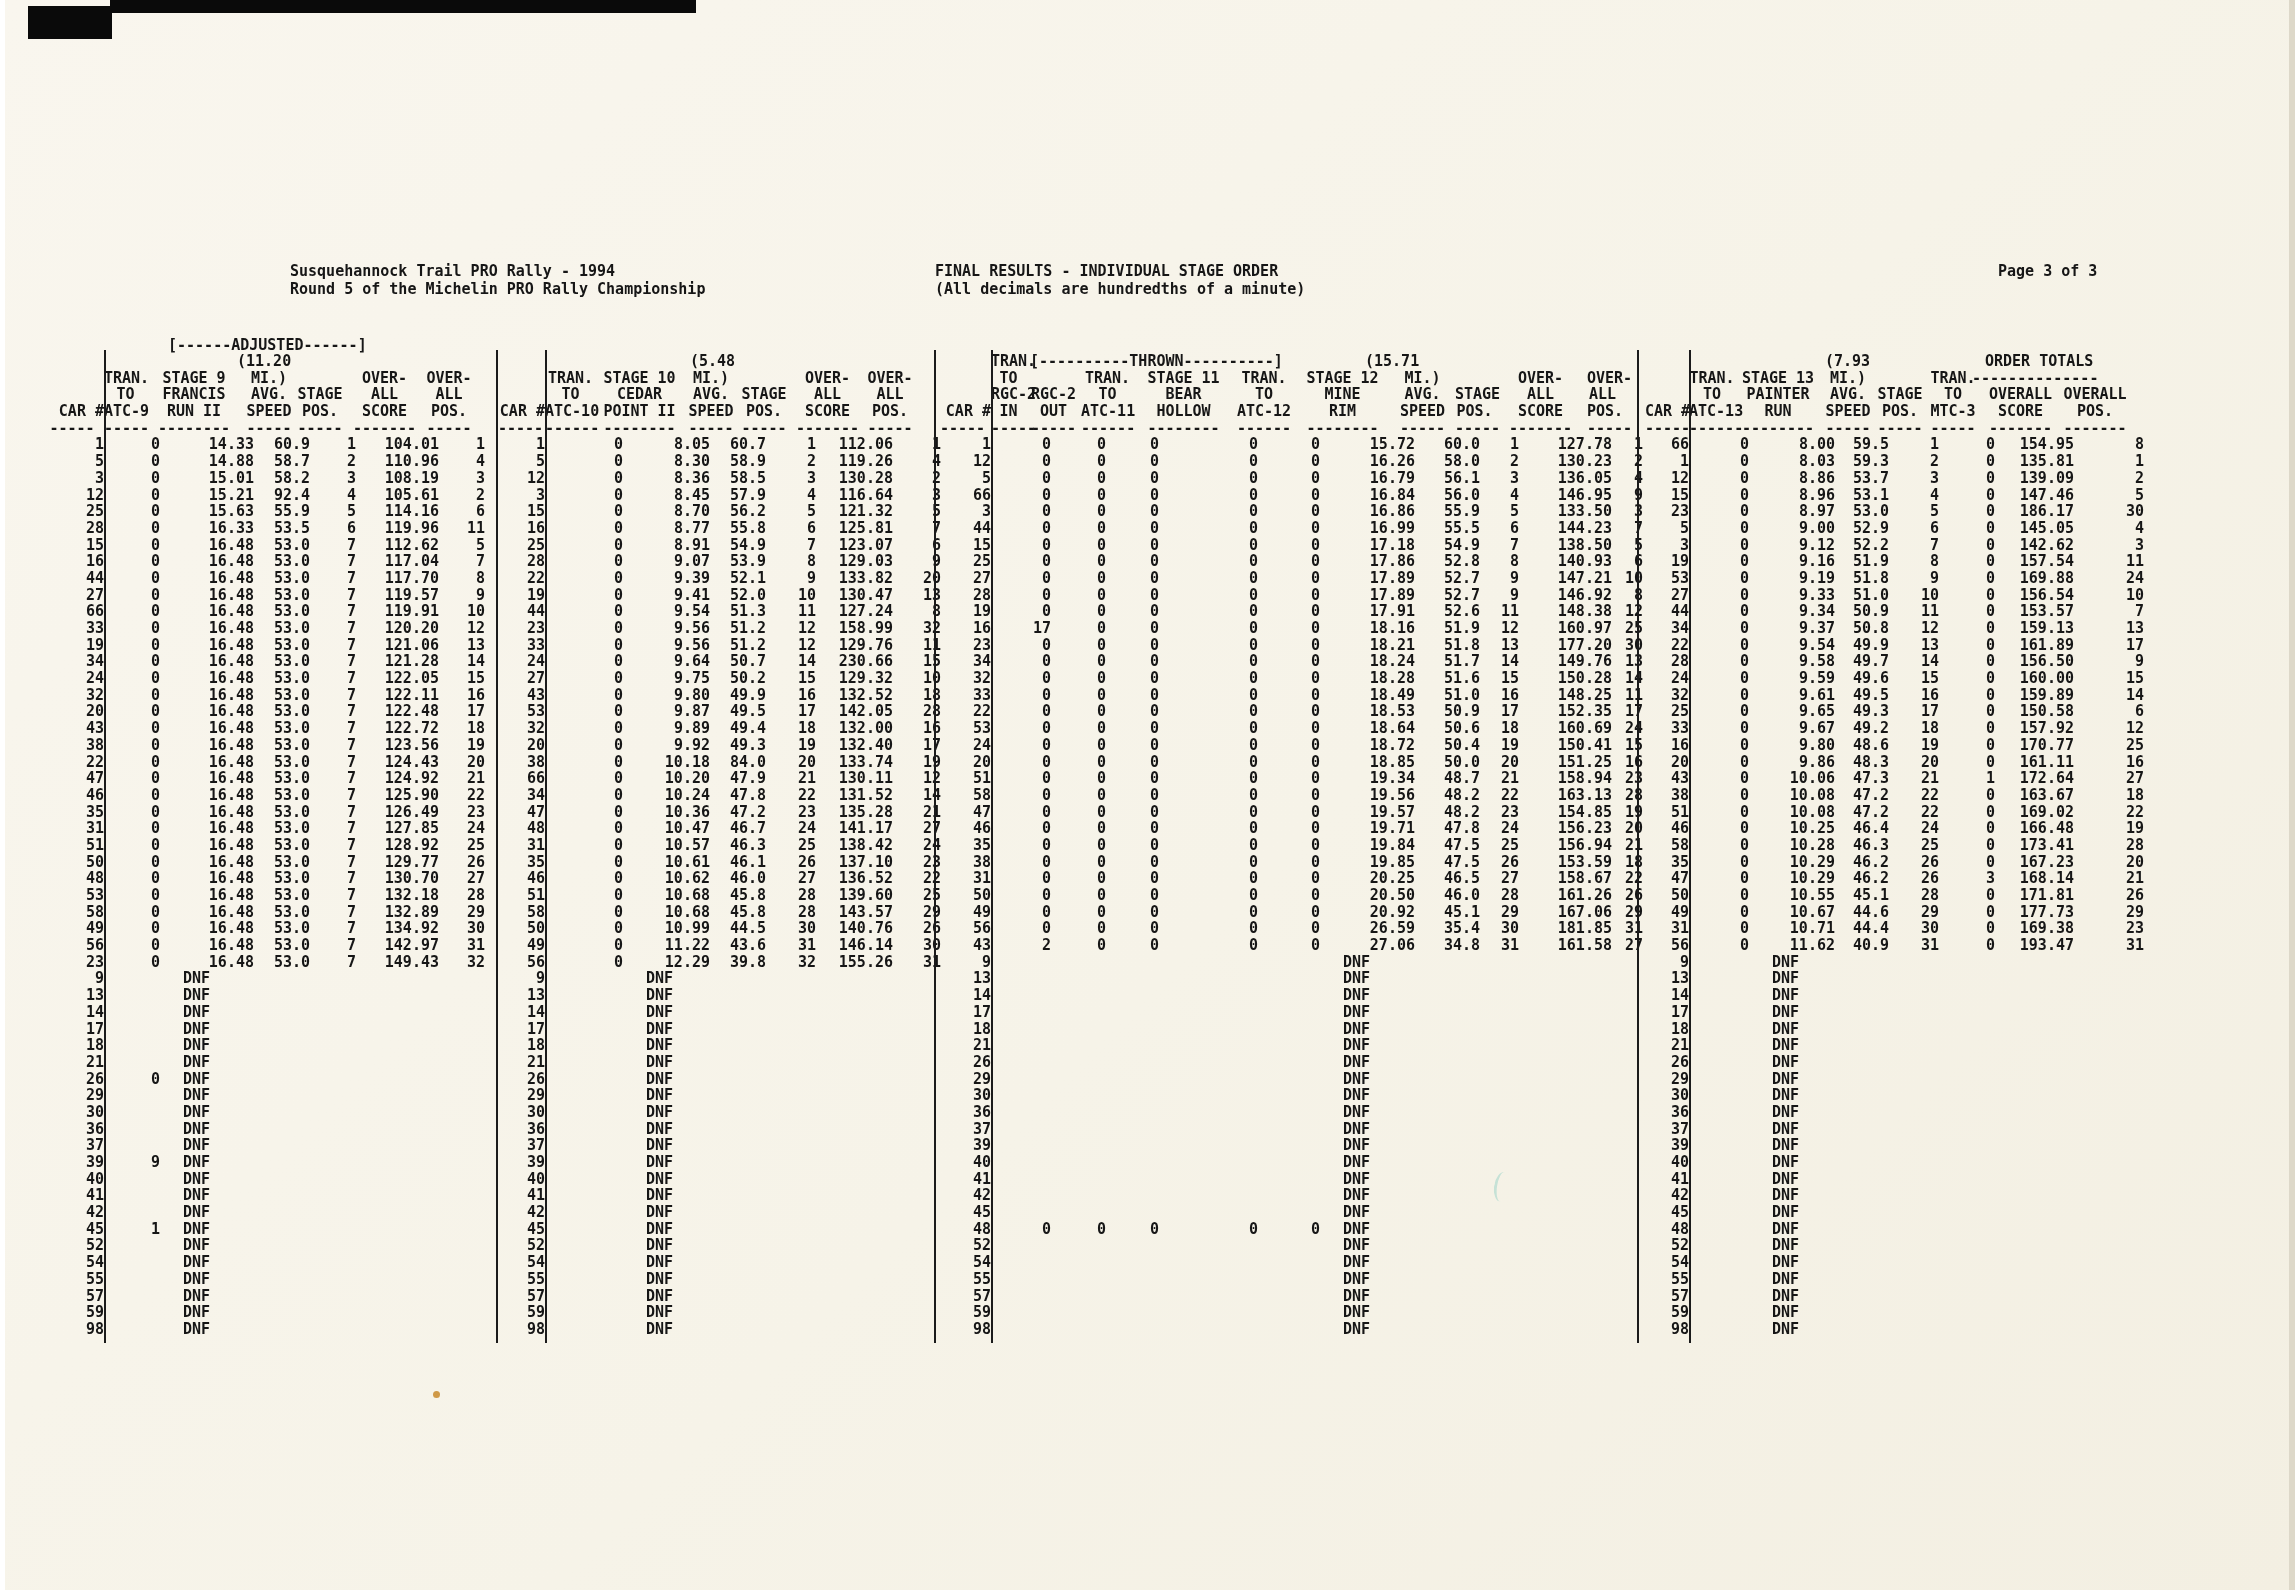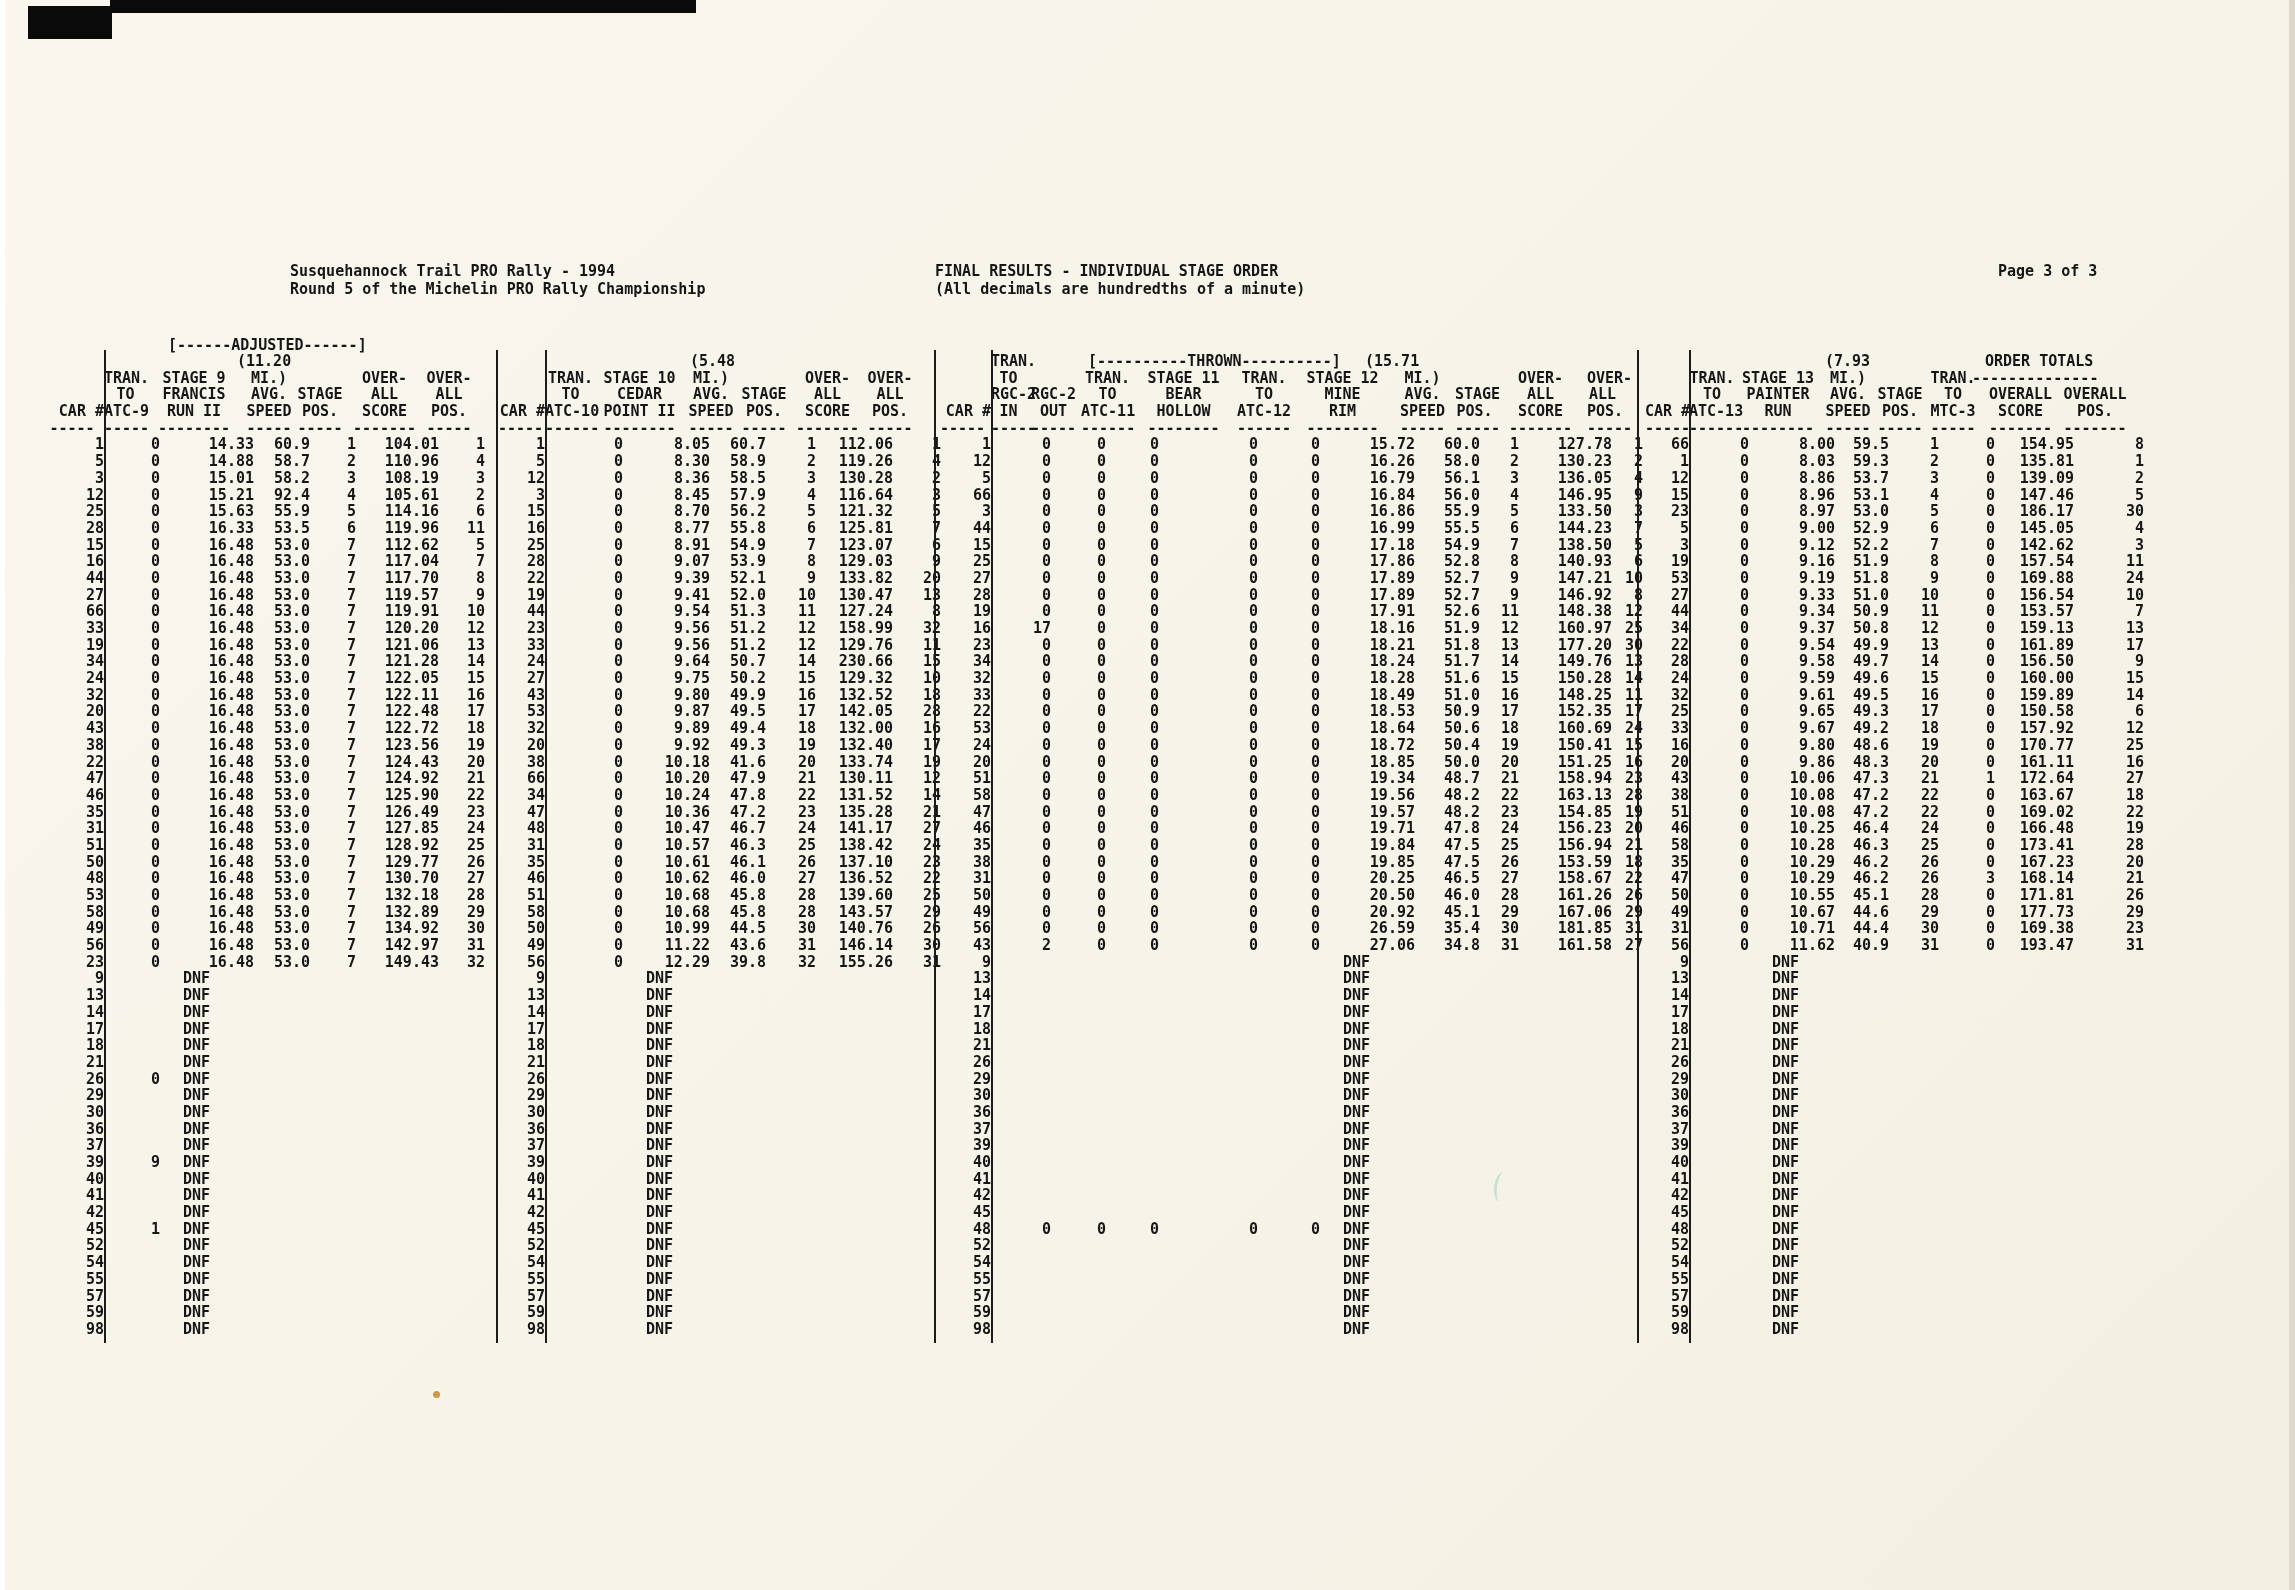--- a/index.html
+++ b/index.html
@@ -301,7 +301,7 @@
       <div class="ovl" style="left: 168px; top: 337px;">[------ADJUSTED------]</div>
       <div class="ovl" style="left: 237px; top: 353px;">(11.20</div>
       <div class="ovl" style="left: 690px; top: 353px;">(5.48</div>
-      <div class="ovl" style="left: 1088px; top: 353px;">[----------THROWN----------]</div>
+      <div class="ovl" style="left: 1030px; top: 353px;">[----------THROWN----------]</div>
       <div class="ovl" style="left: 1365px; top: 353px;">(15.71</div>
       <div class="ovl" style="left: 1825px; top: 353px;">(7.93</div>
       <div class="ovl" style="left: 1985px; top: 353px;">ORDER TOTALS</div>

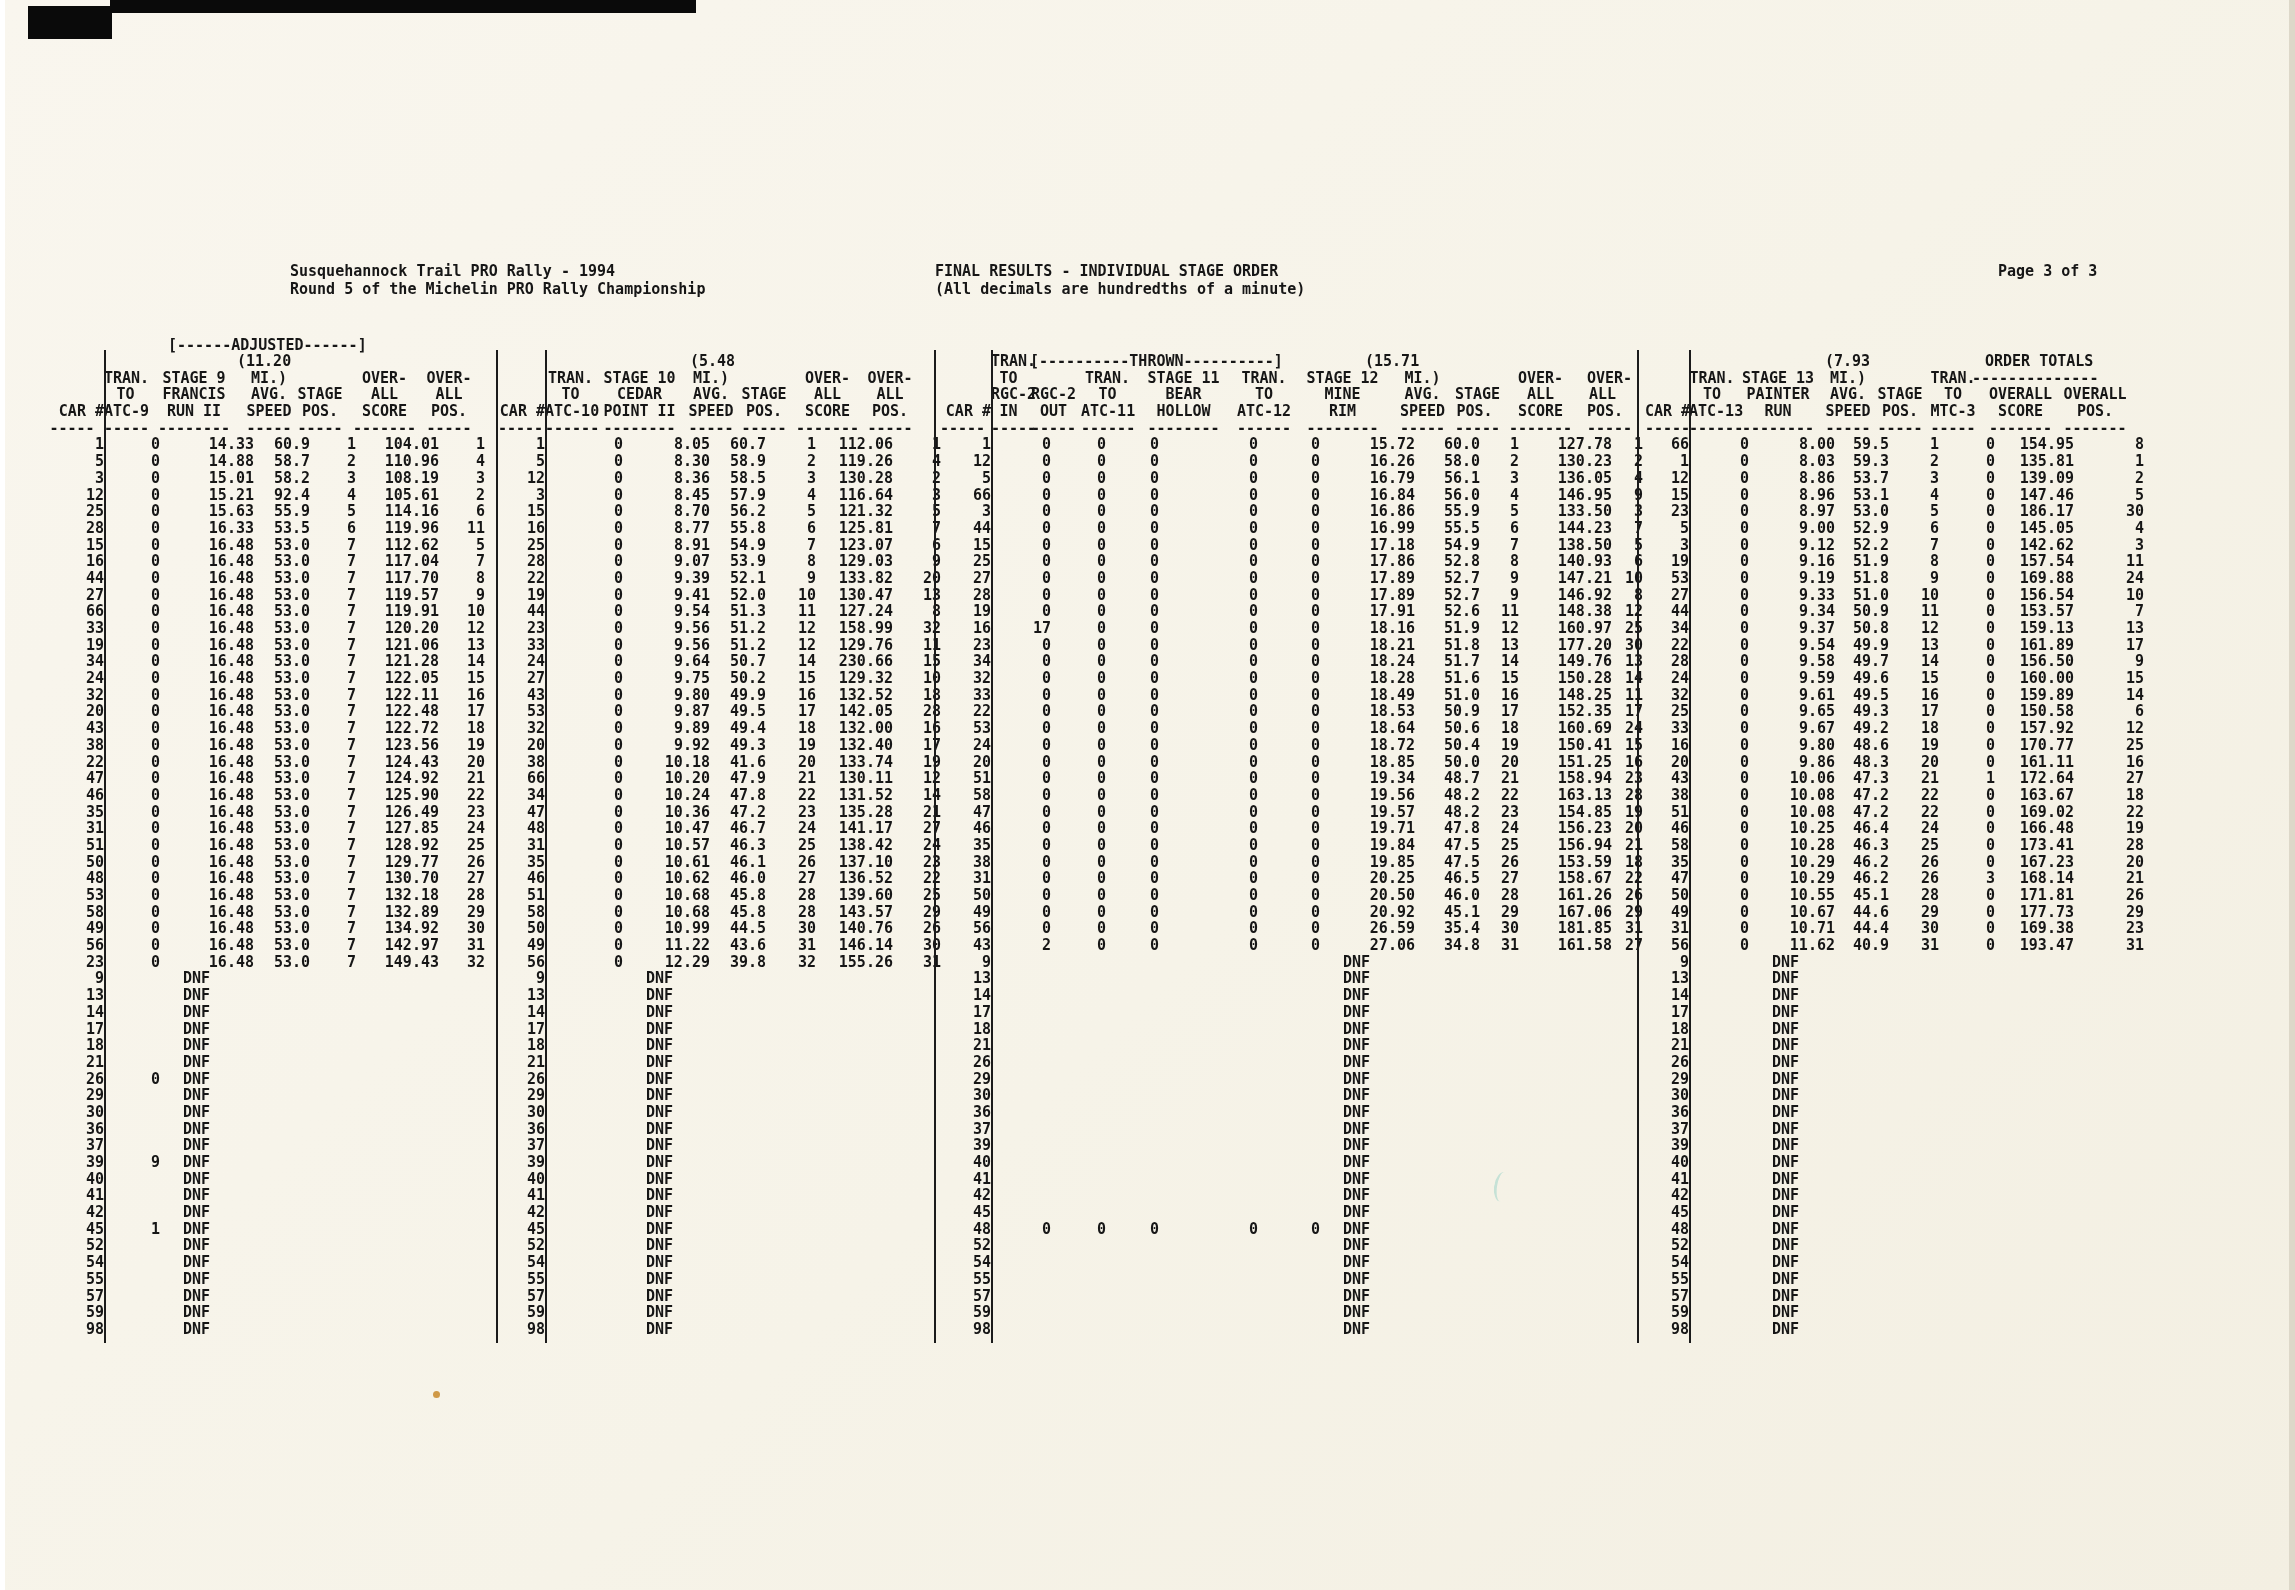--- a/index.html
+++ b/index.html
@@ -129,7 +129,7 @@
       <div class="ln"><span class="vc" style="width: 49px; padding-right: 27px;">53</span><span class="vc" style="width: 51px;">0</span><span class="vc" style="width: 87px;">9.87</span><span class="vc" style="width: 56px;">49.5</span><span class="vc" style="width: 50px;">17</span><span class="vc" style="width: 77px;">142.05</span><span class="vc" style="width: 48px;">28</span></div>
       <div class="ln"><span class="vc" style="width: 49px; padding-right: 27px;">32</span><span class="vc" style="width: 51px;">0</span><span class="vc" style="width: 87px;">9.89</span><span class="vc" style="width: 56px;">49.4</span><span class="vc" style="width: 50px;">18</span><span class="vc" style="width: 77px;">132.00</span><span class="vc" style="width: 48px;">16</span></div>
       <div class="ln"><span class="vc" style="width: 49px; padding-right: 27px;">20</span><span class="vc" style="width: 51px;">0</span><span class="vc" style="width: 87px;">9.92</span><span class="vc" style="width: 56px;">49.3</span><span class="vc" style="width: 50px;">19</span><span class="vc" style="width: 77px;">132.40</span><span class="vc" style="width: 48px;">17</span></div>
-      <div class="ln"><span class="vc" style="width: 49px; padding-right: 27px;">38</span><span class="vc" style="width: 51px;">0</span><span class="vc" style="width: 87px;">10.18</span><span class="vc" style="width: 56px;">41.6</span><span class="vc" style="width: 50px;">20</span><span class="vc" style="width: 77px;">133.74</span><span class="vc" style="width: 48px;">19</span></div>
+      <div class="ln"><span class="vc" style="width: 49px; padding-right: 27px;">38</span><span class="vc" style="width: 51px;">0</span><span class="vc" style="width: 87px;">10.18</span><span class="vc" style="width: 56px;">84.0</span><span class="vc" style="width: 50px;">20</span><span class="vc" style="width: 77px;">133.74</span><span class="vc" style="width: 48px;">19</span></div>
       <div class="ln"><span class="vc" style="width: 49px; padding-right: 27px;">66</span><span class="vc" style="width: 51px;">0</span><span class="vc" style="width: 87px;">10.20</span><span class="vc" style="width: 56px;">47.9</span><span class="vc" style="width: 50px;">21</span><span class="vc" style="width: 77px;">130.11</span><span class="vc" style="width: 48px;">12</span></div>
       <div class="ln"><span class="vc" style="width: 49px; padding-right: 27px;">34</span><span class="vc" style="width: 51px;">0</span><span class="vc" style="width: 87px;">10.24</span><span class="vc" style="width: 56px;">47.8</span><span class="vc" style="width: 50px;">22</span><span class="vc" style="width: 77px;">131.52</span><span class="vc" style="width: 48px;">14</span></div>
       <div class="ln"><span class="vc" style="width: 49px; padding-right: 27px;">47</span><span class="vc" style="width: 51px;">0</span><span class="vc" style="width: 87px;">10.36</span><span class="vc" style="width: 56px;">47.2</span><span class="vc" style="width: 50px;">23</span><span class="vc" style="width: 77px;">135.28</span><span class="vc" style="width: 48px;">21</span></div>

